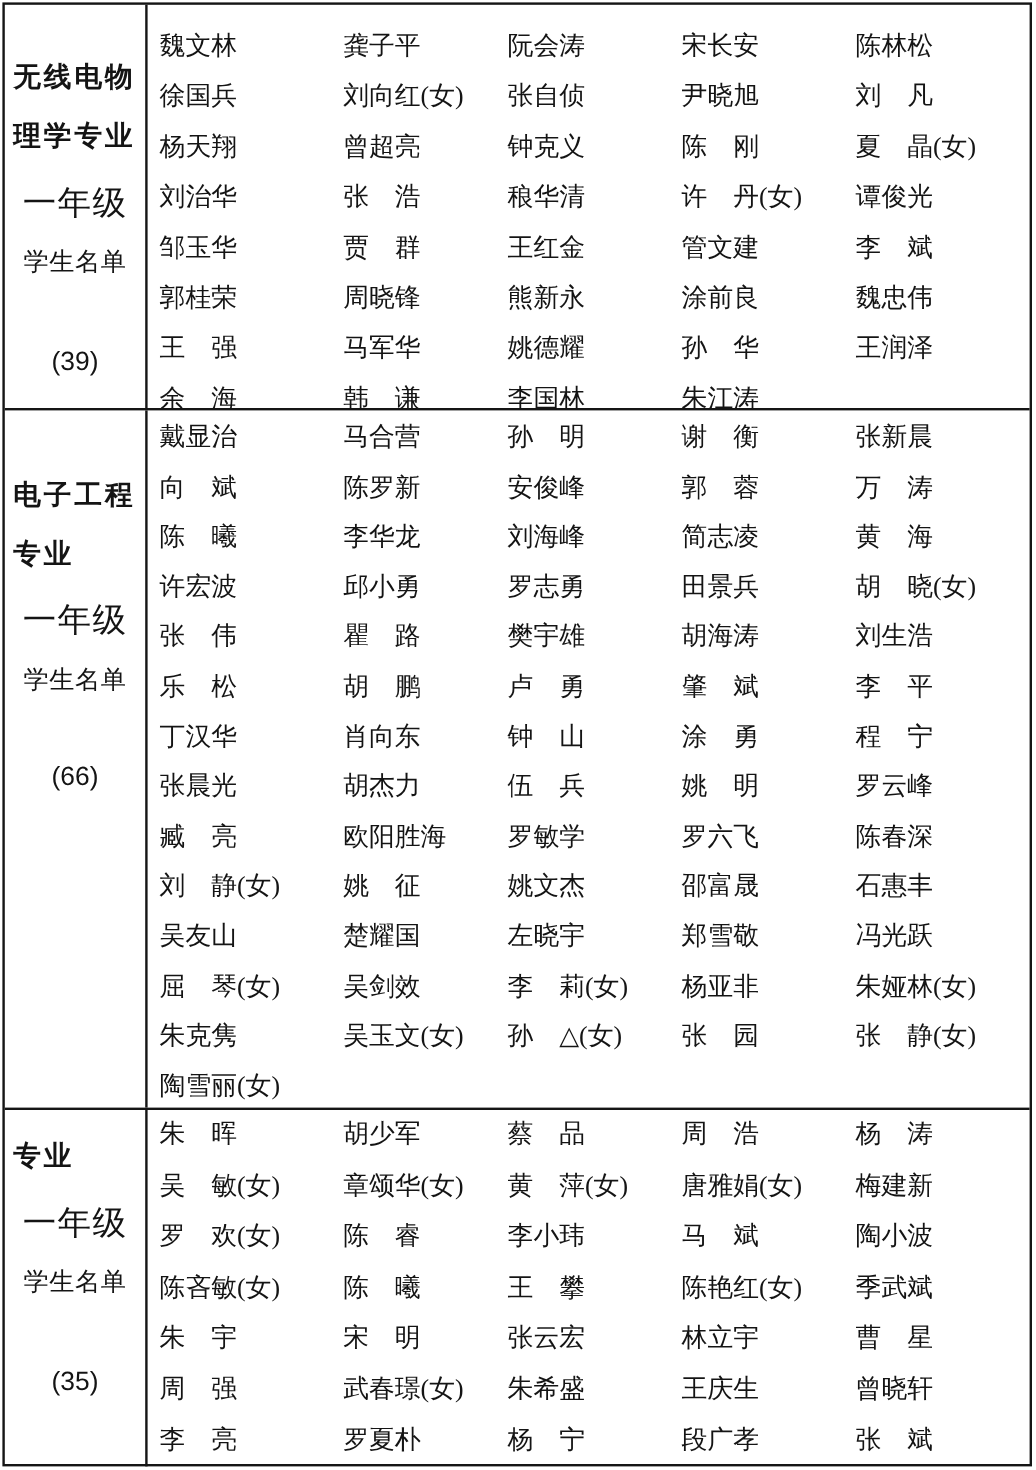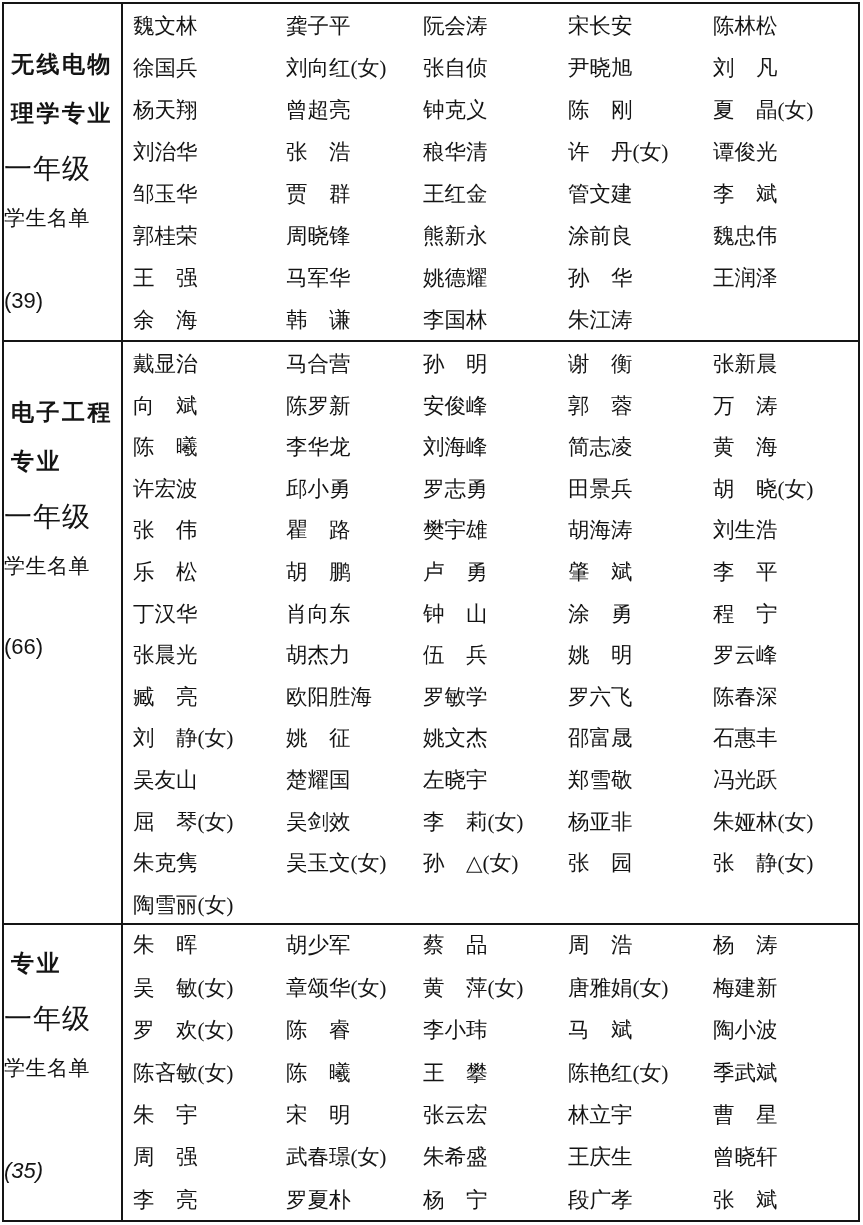--- a/index.html
+++ b/index.html
@@ -59,7 +59,7 @@
     box-sizing: border-box;
     overflow: hidden;
   }
-  .sec1 .names { grid-auto-rows: 42px;   padding-top: 2px; }
+  .sec1 .names { grid-auto-rows: 42px;   padding-top: 14px; }
   .sec2 .names { grid-auto-rows: 41.6px; padding-top: 2px; }
   .sec3 .names { grid-auto-rows: 42.4px; padding-top: 0; }
 

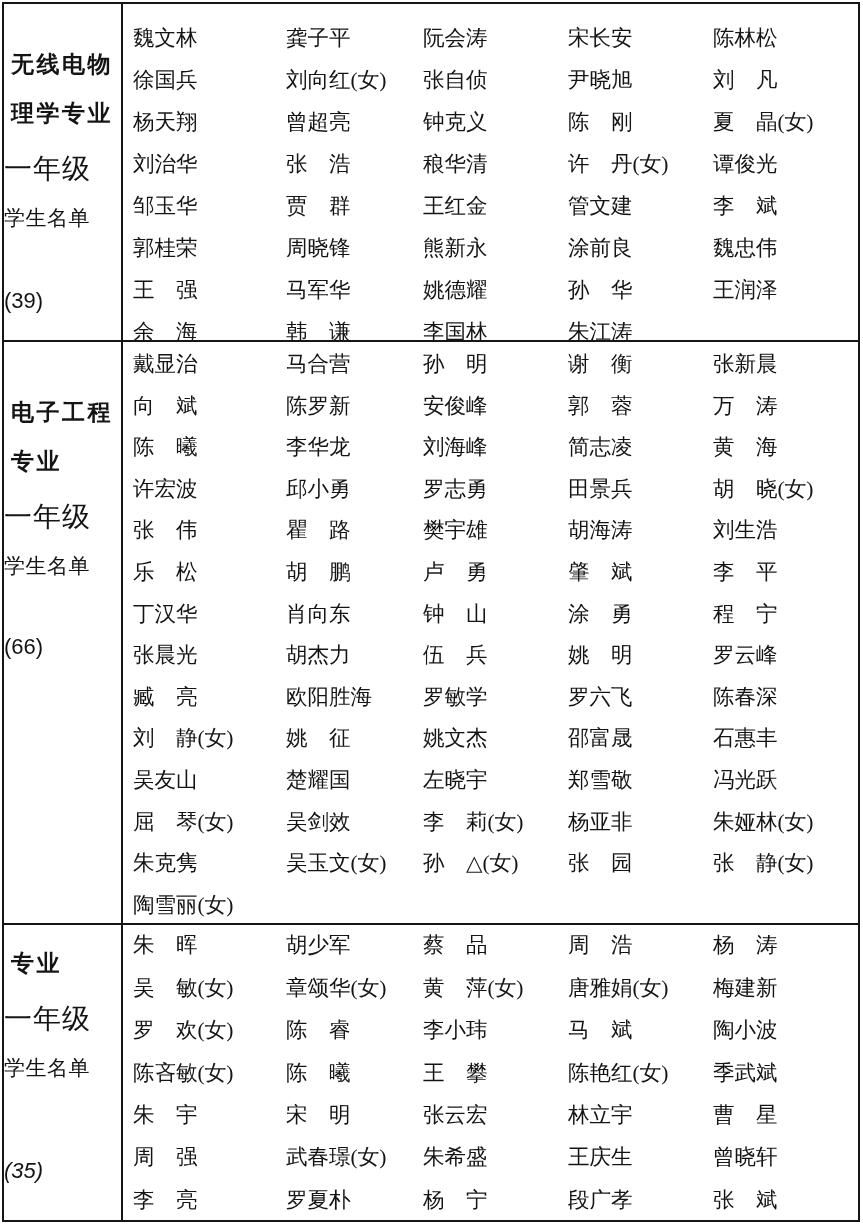--- a/index.html
+++ b/index.html
@@ -27,7 +27,7 @@
     width: 119px; min-width: 119px;
     border-right: 2px solid #151515;
     box-sizing: border-box;
-    display: flex; flex-direction: column; align-items: flex-start;
+    display: flex; flex-direction: column; align-items: center;
   }
   .major {
     align-self: stretch;

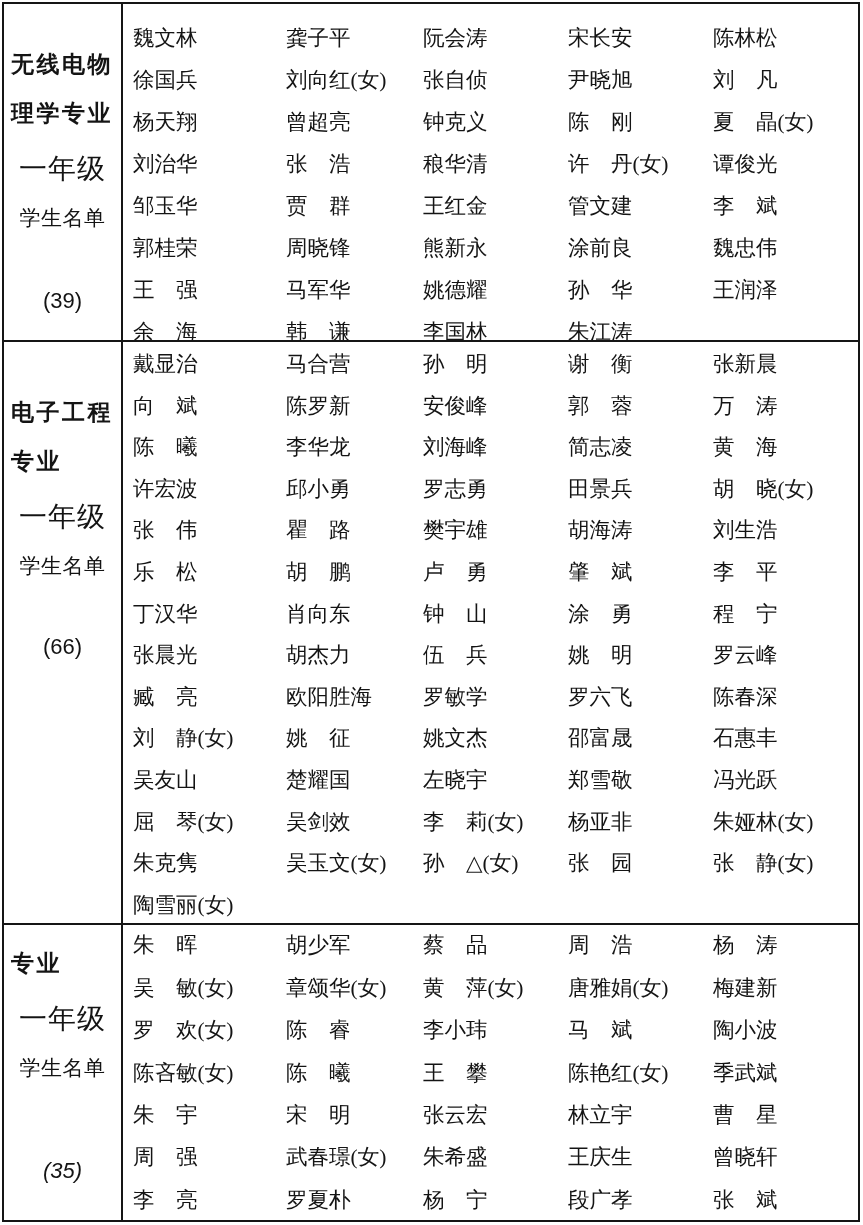--- a/index.html
+++ b/index.html
@@ -48,7 +48,7 @@
   .sec3 .head { padding-top: 14px; }
   .sec1 .count { margin-top: 56px; }
   .sec2 .count { margin-top: 54px; }
-  .sec3 .count { margin-top: 76px; font-style: italic; }
+  .sec3 .count { margin-top: 56px; }
 
   .names {
     flex: 1;

